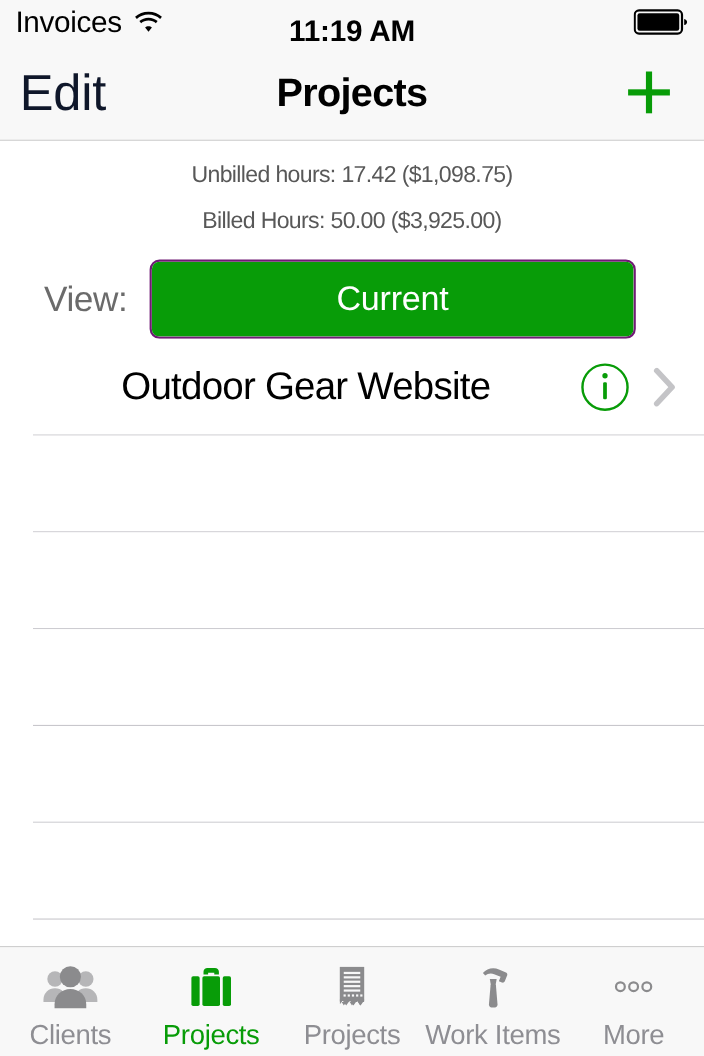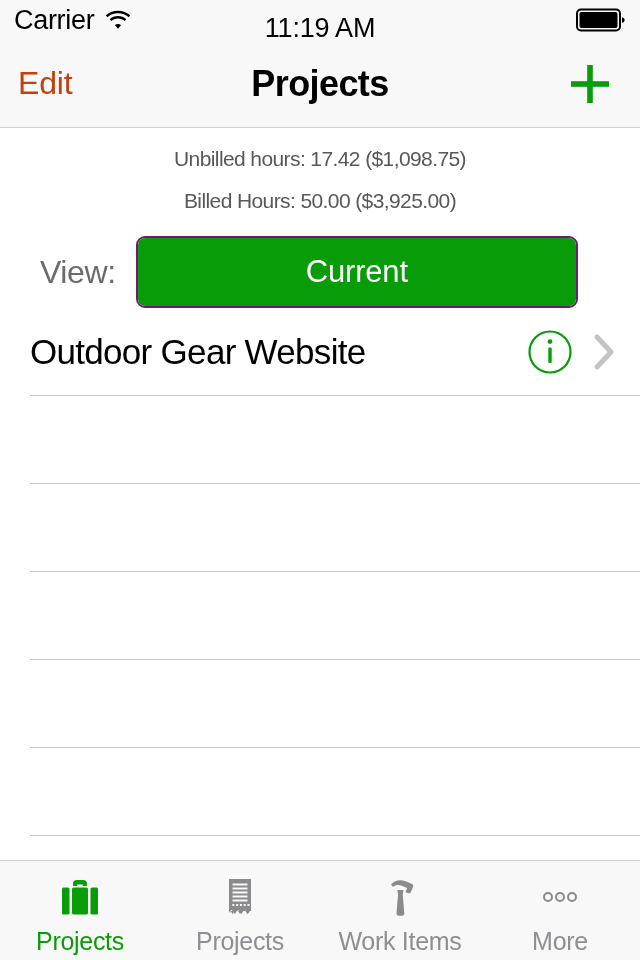--- a/index.html
+++ b/index.html
@@ -204,7 +204,7 @@
 
   <div class="status-bar">
     <div class="status-left">
-      <span class="carrier-label">Carrier</span>
+      <span class="carrier-label">Invoices</span>
       <span>
         <svg class="wifi-icon" viewBox="0 0 28 22" aria-hidden="true">
           <path d="M14 4.2c4.1 0 7.9 1.5 10.6 4l1.6-1.9C23.1 3.4 18.7 1.7 14 1.7S4.9 3.4 1.8 6.3l1.6 1.9C6.1 5.7 9.9 4.2 14 4.2z" fill="#000"></path>

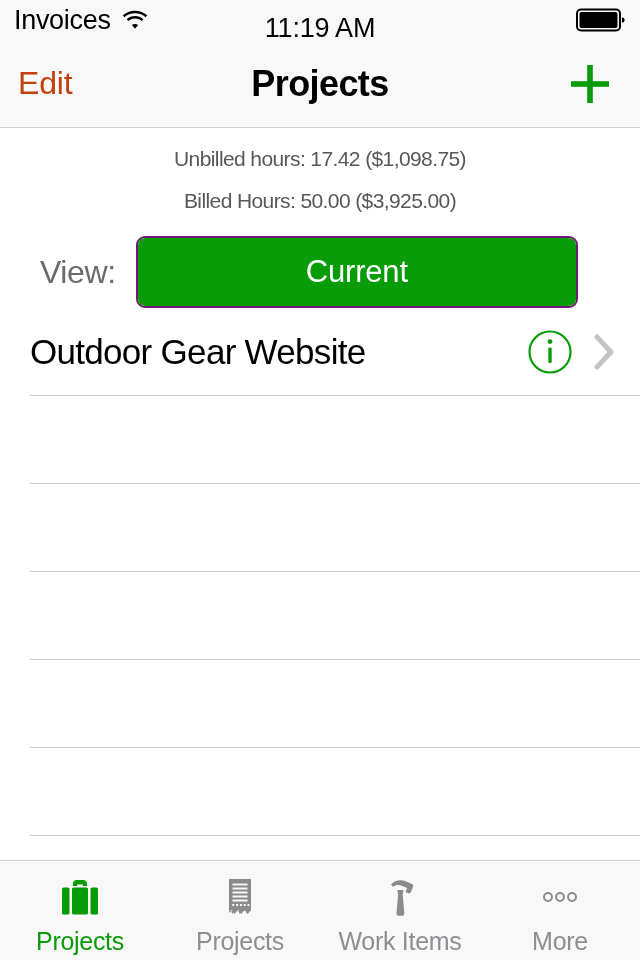--- a/index.html
+++ b/index.html
@@ -35,7 +35,7 @@
   .status-time {
     position: absolute; left: 0; right: 0;
     text-align: center;
-    font-size: 27px; font-weight: normal; color: #000;
+    font-size: 27px; font-weight: bold; color: #000;
     letter-spacing: -0.2px;
     margin-top: 16px;
   }

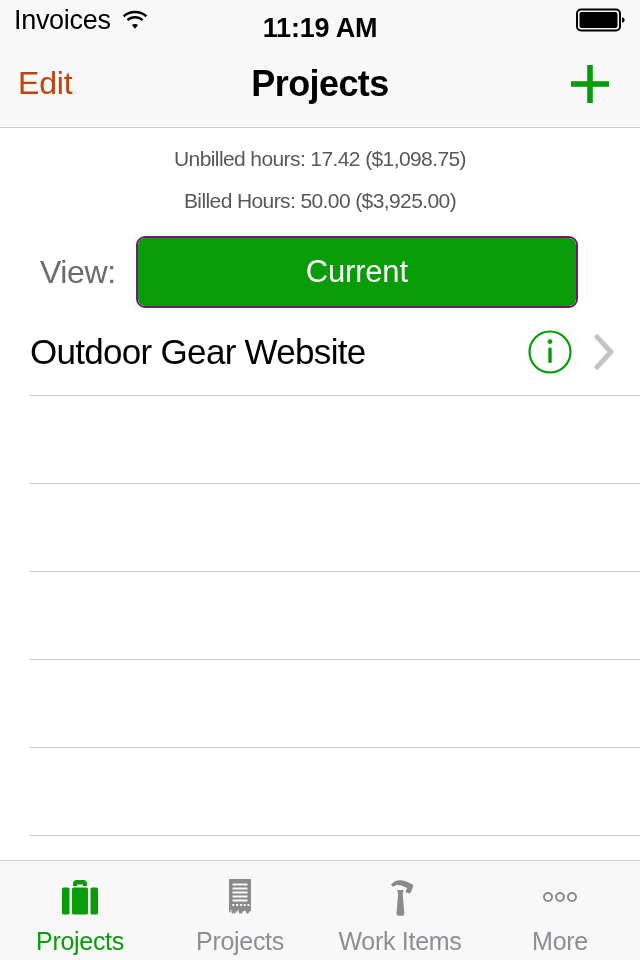--- a/index.html
+++ b/index.html
@@ -57,7 +57,7 @@
   }
   .nav-edit {
     position: absolute; left: 18px;
-    font-size: 32px; color: #c2410c;
+    font-size: 46px; color: #0f172a;
     letter-spacing: -0.2px;
     background: none; border: none; cursor: pointer;
     font-family: inherit;

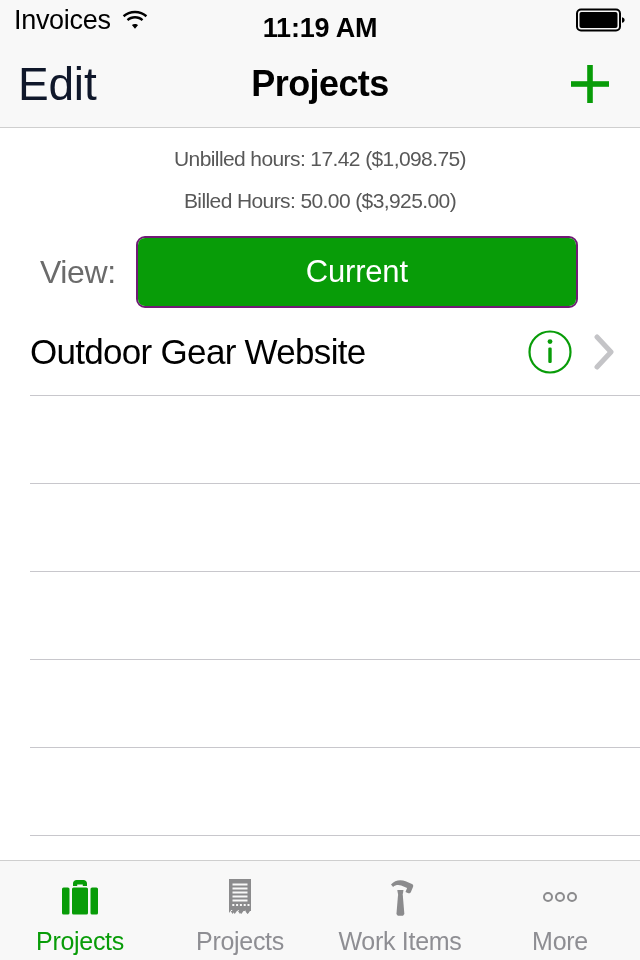--- a/index.html
+++ b/index.html
@@ -157,6 +157,7 @@
     letter-spacing: -0.7px;
     white-space: nowrap;
     overflow: hidden;
+    text-align: center;
   }
   .info-button {
     width: 48px; height: 48px;

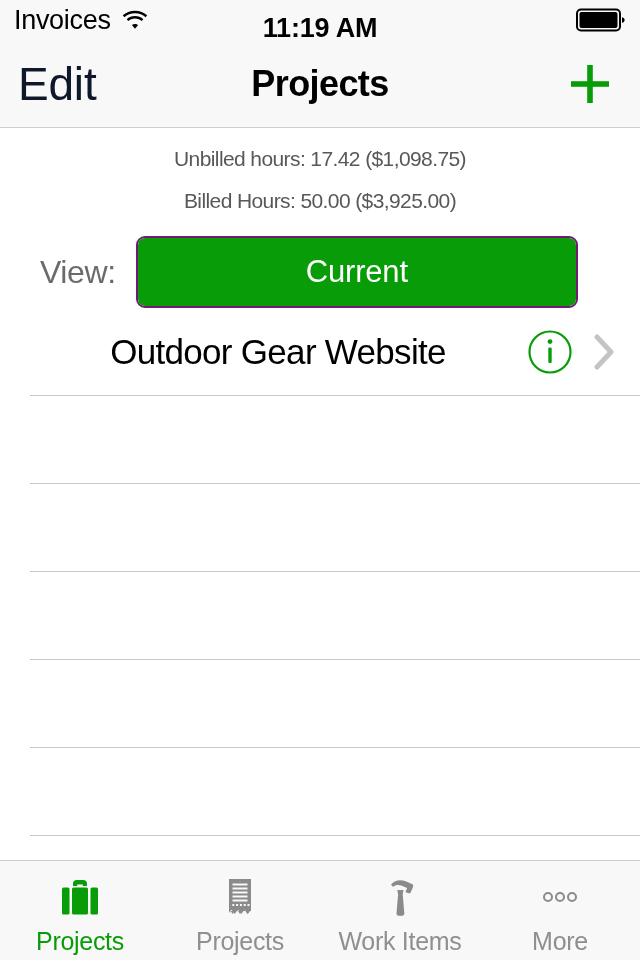--- a/index.html
+++ b/index.html
@@ -280,6 +280,19 @@
 
   <div class="tab-bar">
 
+    <button class="tab-item">
+      <span>
+        <svg class="tab-icon" viewBox="0 0 54 50" aria-hidden="true">
+          <circle cx="13" cy="17" r="7" fill="#b6b6b8"></circle>
+          <path d="M2.5 36c0-6.2 4.7-10.5 10.5-10.5S23.5 29.8 23.5 36v2H2.5z" fill="#b6b6b8"></path>
+          <circle cx="41" cy="17" r="7" fill="#b6b6b8"></circle>
+          <path d="M30.5 36c0-6.2 4.7-10.5 10.5-10.5S51.5 29.8 51.5 36v2H30.5z" fill="#b6b6b8"></path>
+          <circle cx="27" cy="15" r="9.6" fill="#8b8b8d"></circle>
+          <path d="M12.6 40c0-8 6.5-13.8 14.4-13.8S41.4 32 41.4 40v3.6H12.6z" fill="#8b8b8d"></path>
+        </svg>
+      </span>
+      <span class="tab-label">Clients</span>
+    </button>
 
     <button class="tab-item active">
       <span>

